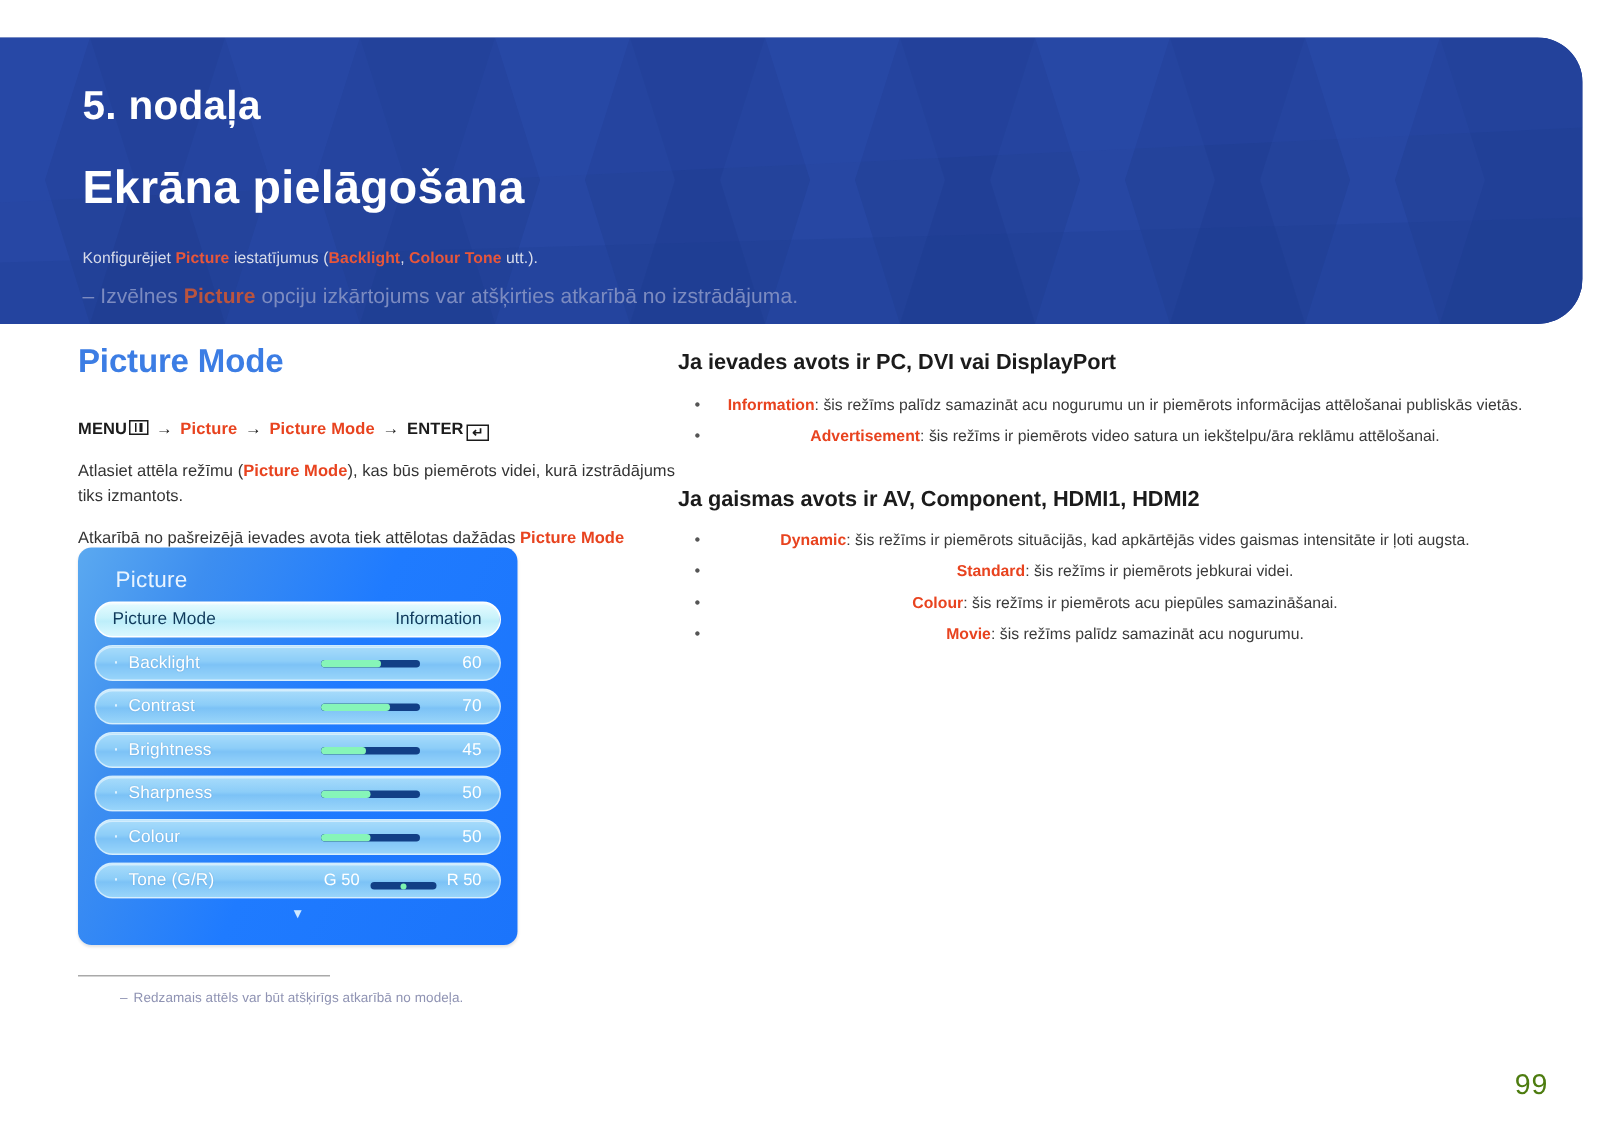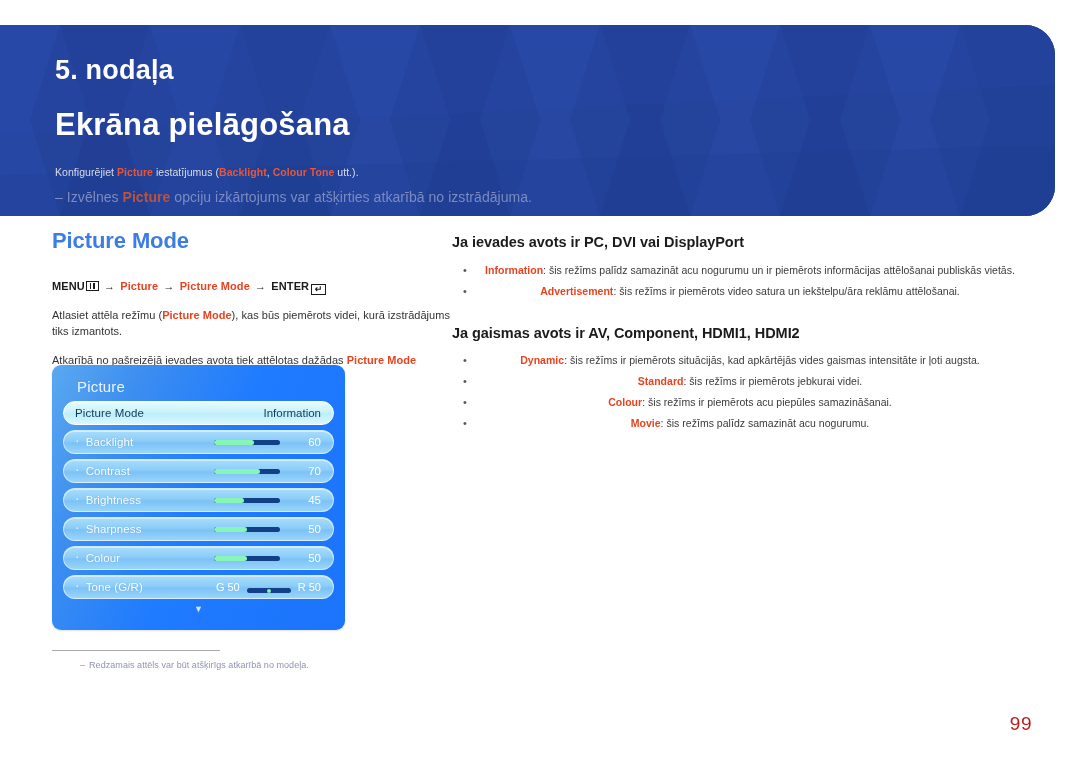--- a/index.html
+++ b/index.html
@@ -255,7 +255,7 @@
     position: absolute;
     right: 48px; bottom: 28px;
     font-size: 19px;
-    color: #b91c1c;
+    color: #4d7c0f;
     letter-spacing: 0.5px;
   }
 </style>

